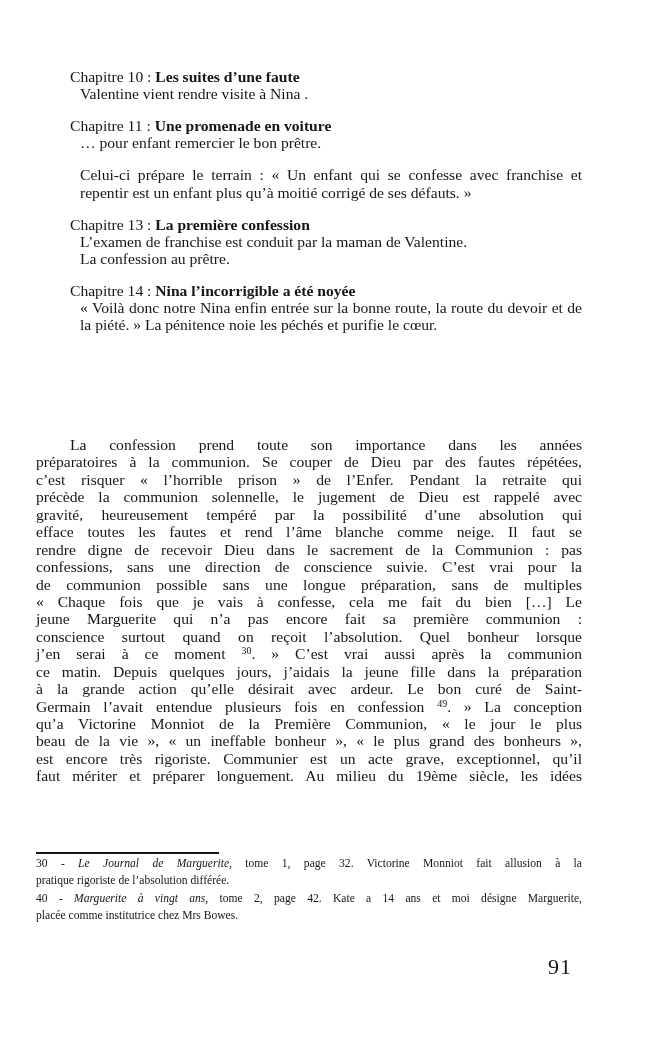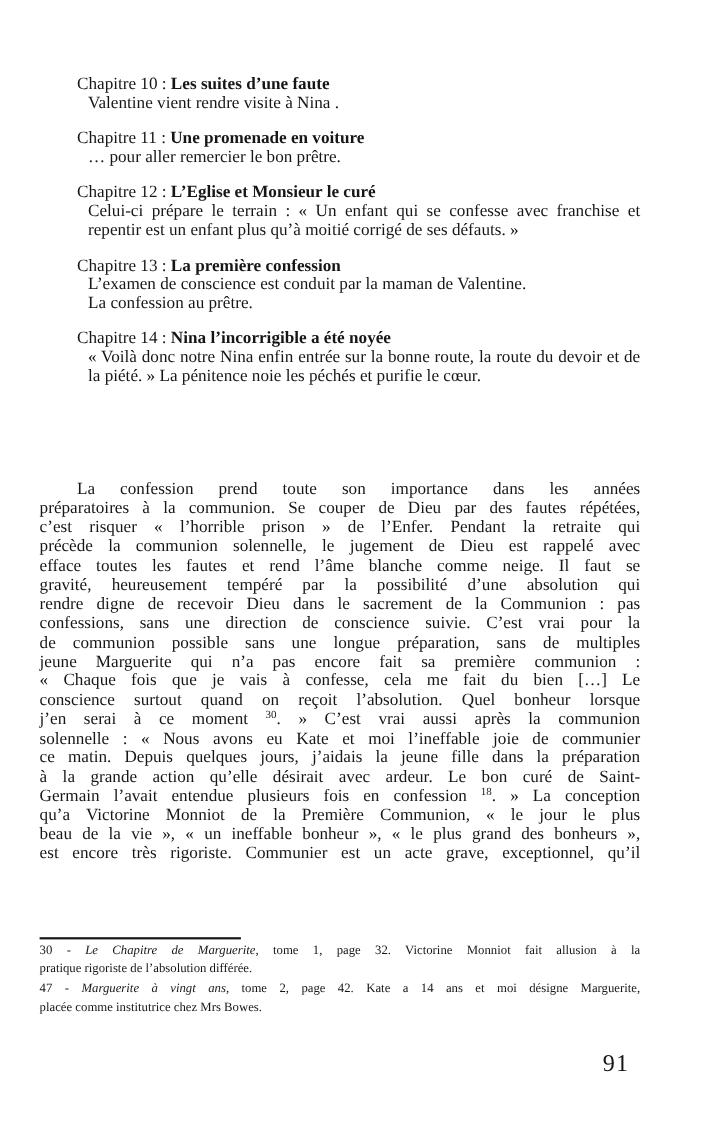--- a/index.html
+++ b/index.html
@@ -65,7 +65,7 @@
         <span class="chapter-num">Chapitre 11 :</span>
         <span class="chapter-title">Une promenade en voiture</span>
       </div>
-      <div class="chapter-desc">… pour aller remercier le bon prêtre.</div>
+      <div class="chapter-desc">… pour enfant remercier le bon prêtre.</div>
     </div>
 
     <div class="chapter">

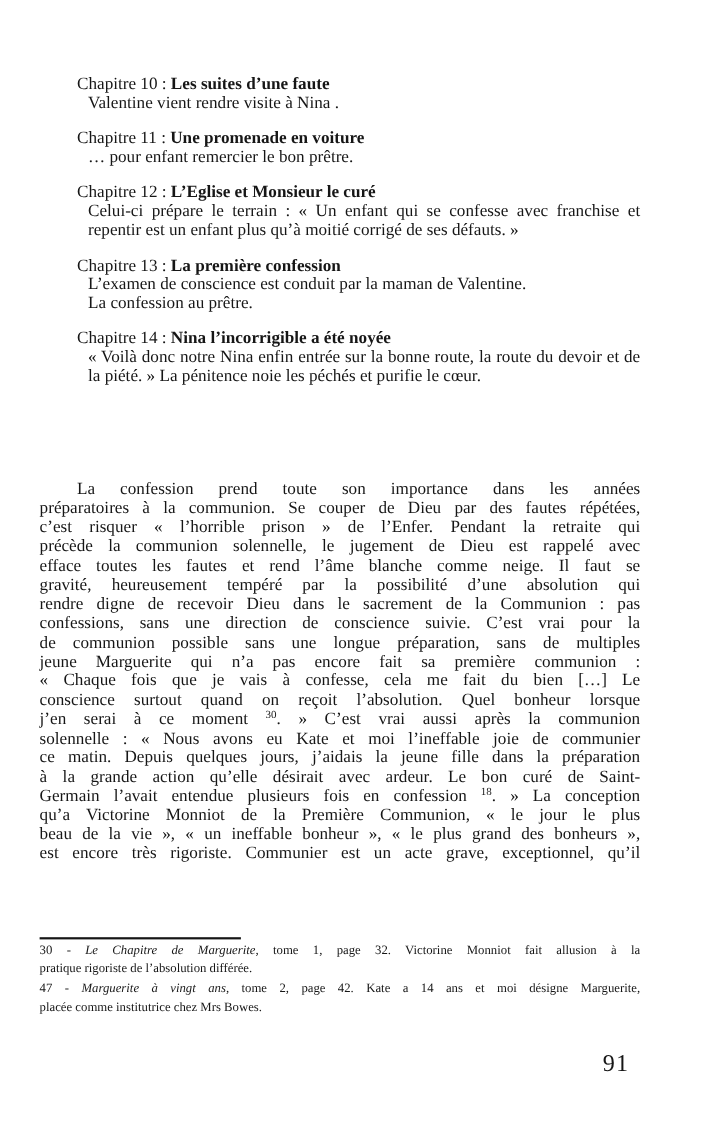--- a/index.html
+++ b/index.html
@@ -69,10 +69,6 @@
     </div>
 
     <div class="chapter">
-      <div class="chapter-head">
-        <span class="chapter-num">Chapitre 12 :</span>
-        <span class="chapter-title">L’Eglise et Monsieur le curé</span>
-      </div>
       <div class="chapter-desc">Celui-ci prépare le terrain : « Un enfant qui se confesse avec franchise et repentir est un enfant plus qu’à moitié corrigé de ses défauts. »</div>
     </div>
 

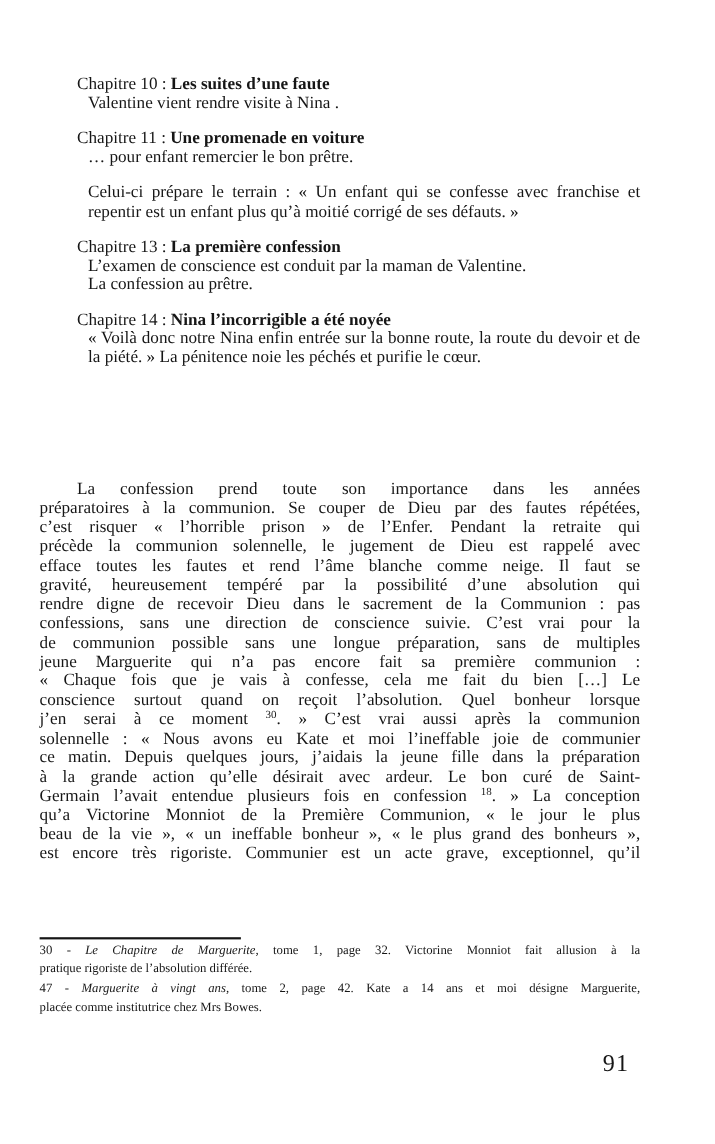--- a/index.html
+++ b/index.html
@@ -78,7 +78,7 @@
         <span class="chapter-title">La première confession</span>
       </div>
       <div class="chapter-desc">
-        <div>L’examen de conscience est conduit par la maman de Valentine.</div>
+        <div>L’examen de franchise est conduit par la maman de Valentine.</div>
         <div>La confession au prêtre.</div>
       </div>
     </div>

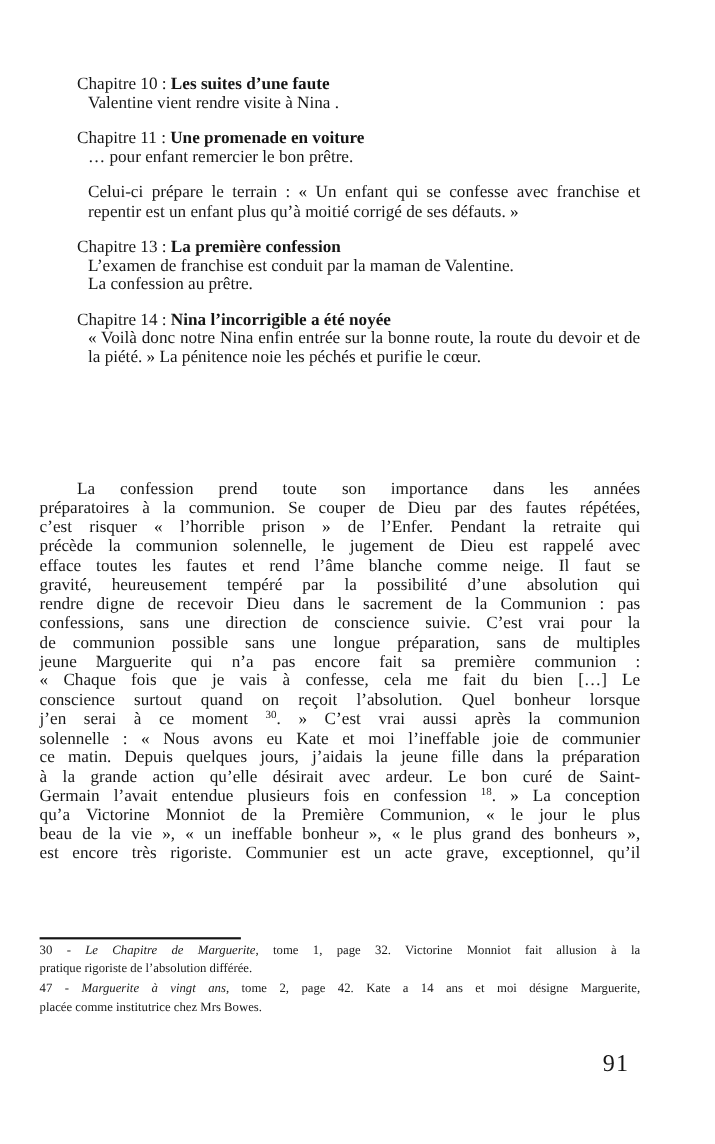--- a/index.html
+++ b/index.html
@@ -98,8 +98,8 @@
     <span class="line">préparatoires à la communion. Se couper de Dieu par des fautes répétées,</span>
     <span class="line">c’est risquer « l’horrible prison » de l’Enfer. Pendant la retraite qui</span>
     <span class="line">précède la communion solennelle, le jugement de Dieu est rappelé avec</span>
+    <span class="line">gravité, heureusement tempéré par la possibilité d’une absolution qui</span>
     <span class="line">efface toutes les fautes et rend l’âme  blanche comme neige. Il faut se</span>
-    <span class="line">gravité, heureusement tempéré par la possibilité d’une absolution qui</span>
     <span class="line">rendre digne de recevoir Dieu dans le sacrement de la Communion : pas</span>
     <span class="line">confessions, sans une direction de conscience suivie.  C’est vrai pour la</span>
     <span class="line">de communion possible sans une longue préparation, sans de multiples</span>

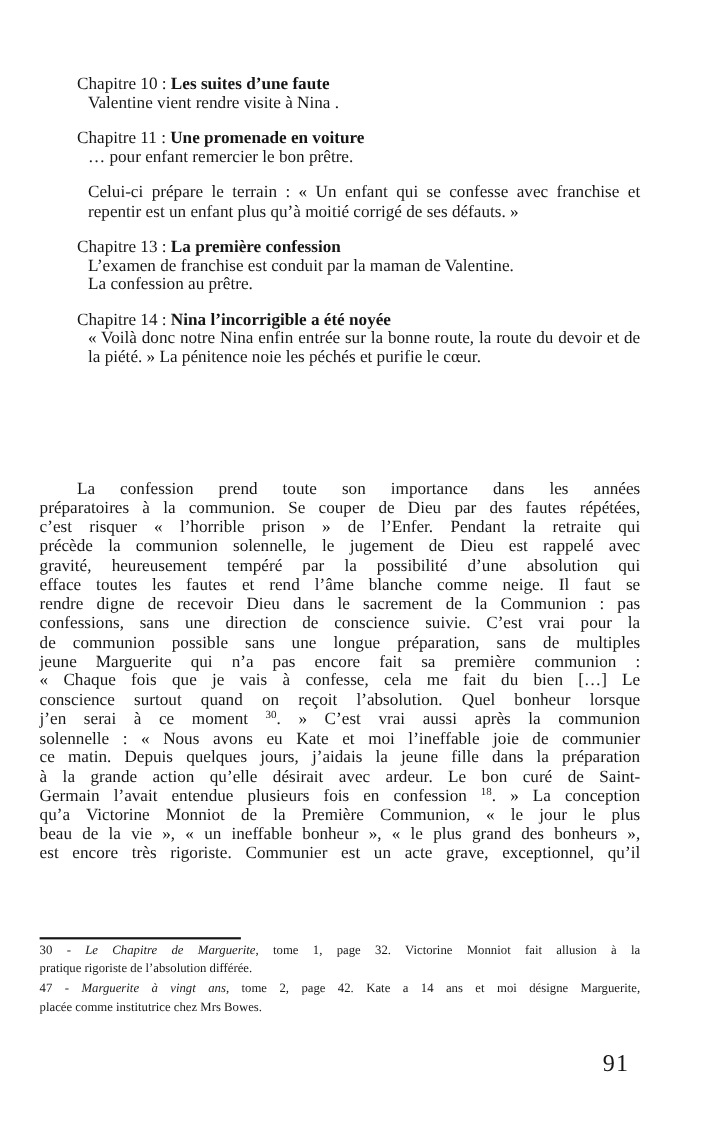--- a/index.html
+++ b/index.html
@@ -103,8 +103,8 @@
     <span class="line">rendre digne de recevoir Dieu dans le sacrement de la Communion : pas</span>
     <span class="line">confessions, sans une direction de conscience suivie.  C’est vrai pour la</span>
     <span class="line">de communion possible sans une longue préparation, sans de multiples</span>
+    <span class="line">« Chaque fois que je vais à confesse, cela me fait du bien […] Le</span>
     <span class="line">jeune Marguerite qui n’a pas encore fait sa première communion :</span>
-    <span class="line">« Chaque fois que je vais à confesse, cela me fait du bien […] Le</span>
     <span class="line">conscience surtout quand on reçoit l’absolution. Quel bonheur lorsque</span>
     <span class="line"><span>j’en serai à ce moment</span> <sup class="fnref">30</sup><span>. » C’est vrai aussi après la communion</span></span>
     <span class="line">solennelle : « Nous avons eu Kate et moi l’ineffable joie de communier</span>

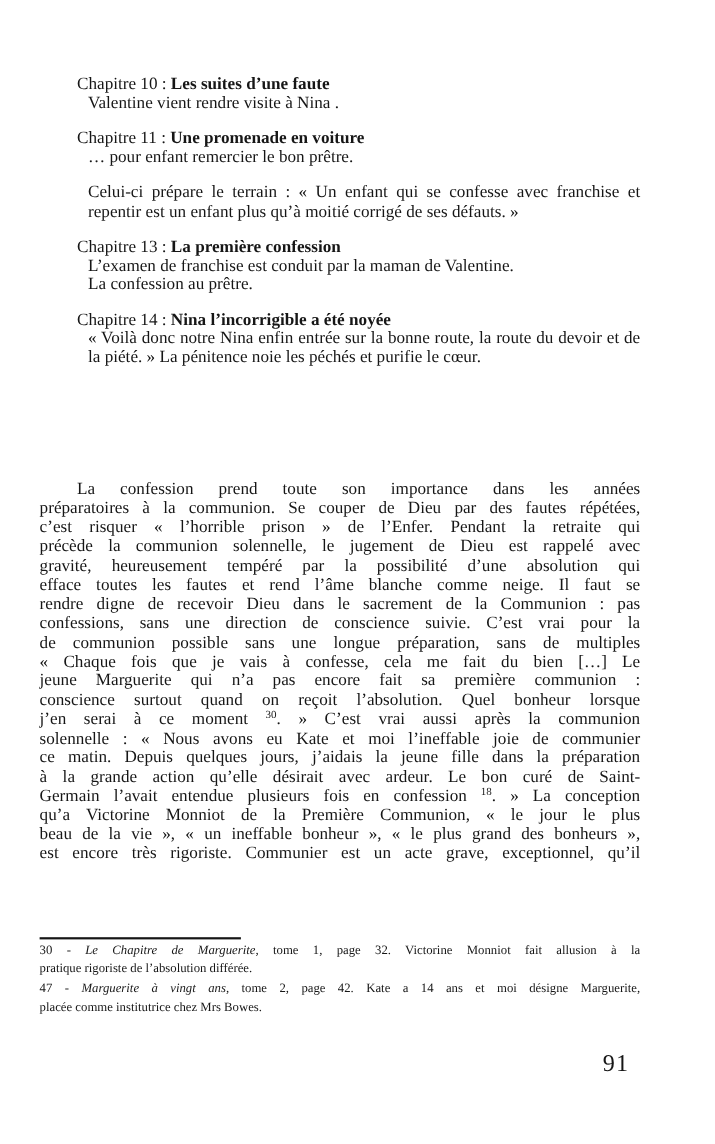--- a/index.html
+++ b/index.html
@@ -107,7 +107,6 @@
     <span class="line">jeune Marguerite qui n’a pas encore fait sa première communion :</span>
     <span class="line">conscience surtout quand on reçoit l’absolution. Quel bonheur lorsque</span>
     <span class="line"><span>j’en serai à ce moment</span> <sup class="fnref">30</sup><span>. » C’est vrai aussi après la communion</span></span>
-    <span class="line">solennelle : « Nous avons eu Kate et moi l’ineffable joie de communier</span>
     <span class="line">ce matin. Depuis quelques jours, j’aidais la jeune fille dans la préparation</span>
     <span class="line">à la grande action qu’elle désirait avec ardeur. Le bon curé de Saint-</span>
     <span class="line"><span>Germain l’avait entendue plusieurs fois en confession</span> <sup class="fnref">18</sup><span>. » La conception</span></span>

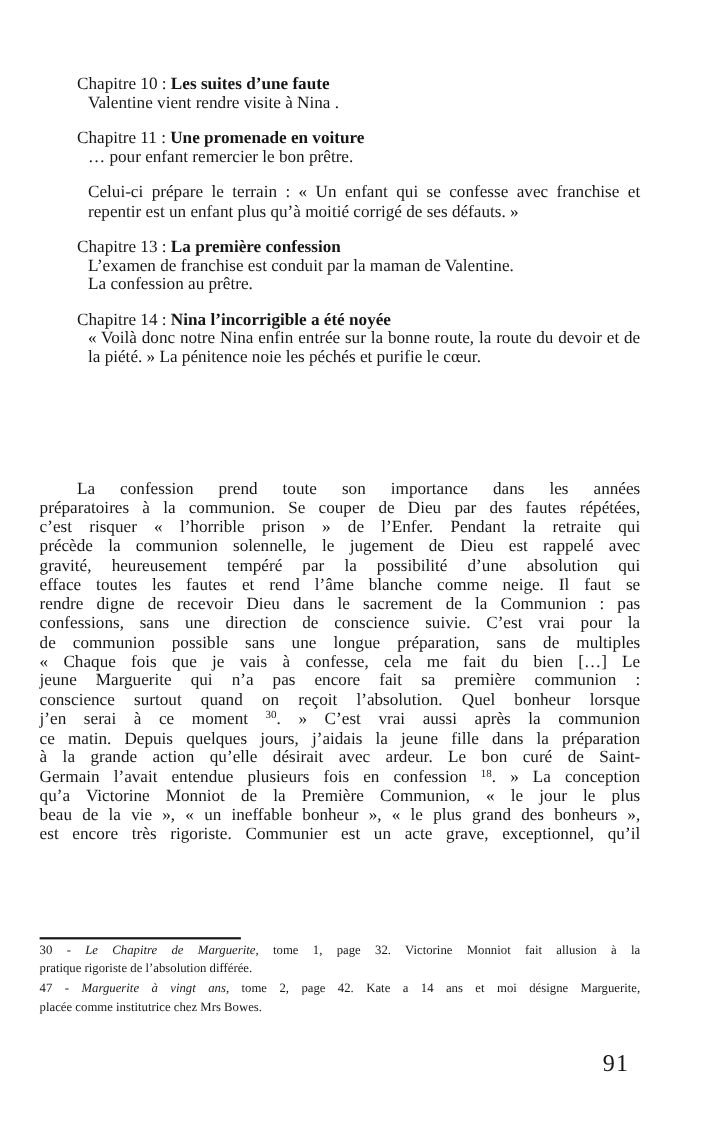--- a/index.html
+++ b/index.html
@@ -109,7 +109,7 @@
     <span class="line"><span>j’en serai à ce moment</span> <sup class="fnref">30</sup><span>. » C’est vrai aussi après la communion</span></span>
     <span class="line">ce matin. Depuis quelques jours, j’aidais la jeune fille dans la préparation</span>
     <span class="line">à la grande action qu’elle désirait avec ardeur. Le bon curé de Saint-</span>
-    <span class="line"><span>Germain l’avait entendue plusieurs fois en confession</span> <sup class="fnref">18</sup><span>. » La conception</span></span>
+    <span class="line"><span>Germain l’avait entendue plusieurs fois en confession</span> <sup class="fnref">49</sup><span>. » La conception</span></span>
     <span class="line">qu’a Victorine Monniot de la Première Communion, « le jour le plus</span>
     <span class="line">beau de la vie », « un ineffable bonheur », « le plus grand des bonheurs »,</span>
     <span class="line">est encore très rigoriste. Communier est un acte grave, exceptionnel, qu’il</span>

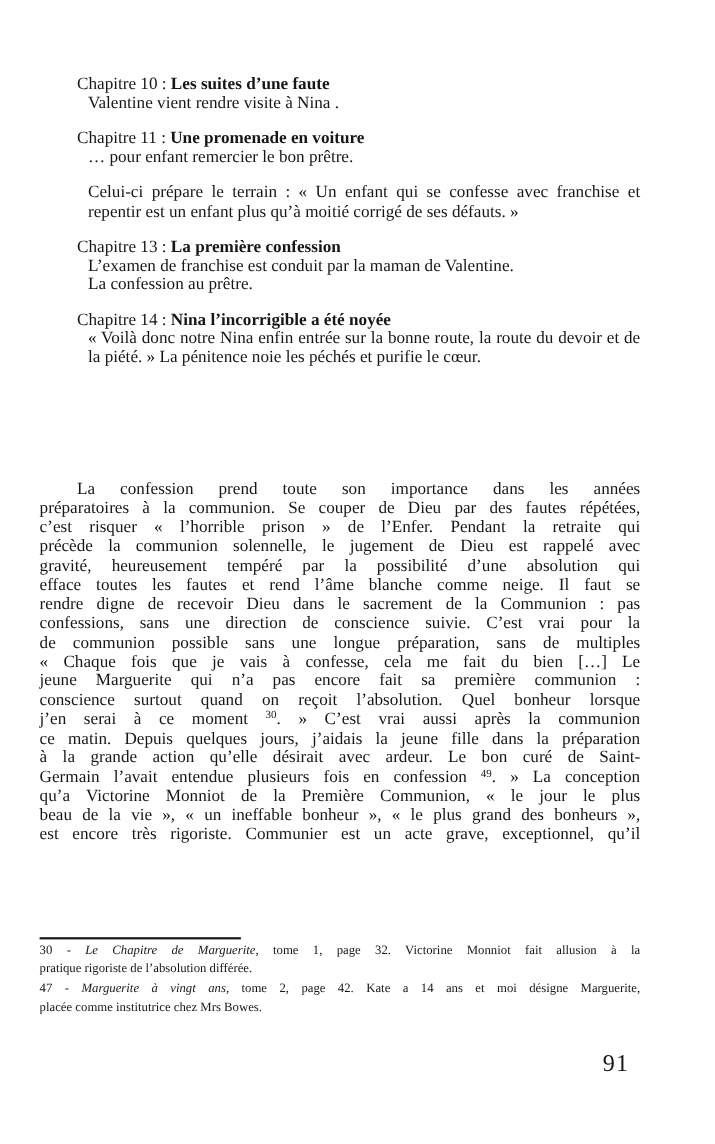--- a/index.html
+++ b/index.html
@@ -113,6 +113,7 @@
     <span class="line">qu’a Victorine Monniot de la Première Communion, « le jour le plus</span>
     <span class="line">beau de la vie », « un ineffable bonheur », « le plus grand des bonheurs »,</span>
     <span class="line">est encore très rigoriste. Communier est un acte grave, exceptionnel, qu’il</span>
+    <span class="line">faut mériter et préparer longuement. Au milieu du 19ème siècle, les idées</span>
   </div>
 
   <div class="footnote-rule"></div>

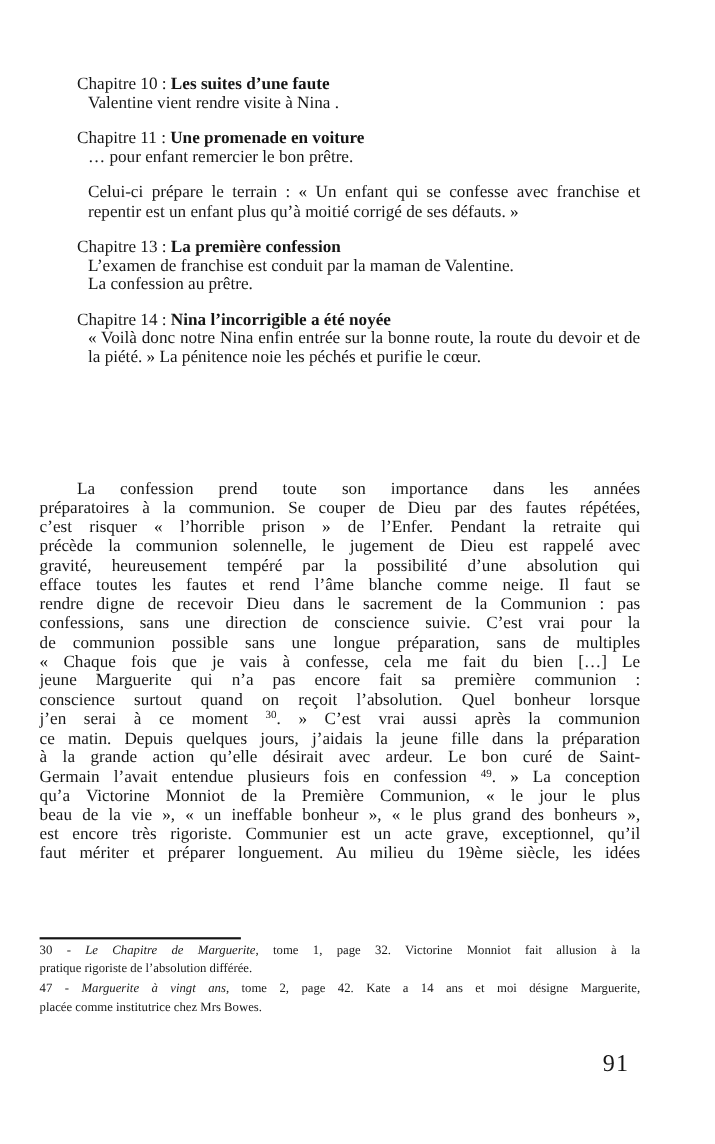--- a/index.html
+++ b/index.html
@@ -119,7 +119,7 @@
   <div class="footnote-rule"></div>
 
   <div class="footnotes">
-    <span class="fn-line"><span>30 -</span> <span class="fn-title">Le Chapitre de Marguerite</span><span>, tome 1, page 32. Victorine Monniot fait allusion à la</span></span>
+    <span class="fn-line"><span>30 -</span> <span class="fn-title">Le Journal de Marguerite</span><span>, tome 1, page 32. Victorine Monniot fait allusion à la</span></span>
     <span class="fn-line last">pratique rigoriste de l’absolution différée.</span>
     <span class="fn-line"><span>47  -</span> <span class="fn-title">Marguerite à vingt ans</span><span>, tome 2, page 42. Kate  a 14 ans et moi  désigne Marguerite,</span></span>
     <span class="fn-line last">placée comme institutrice chez Mrs Bowes.</span>

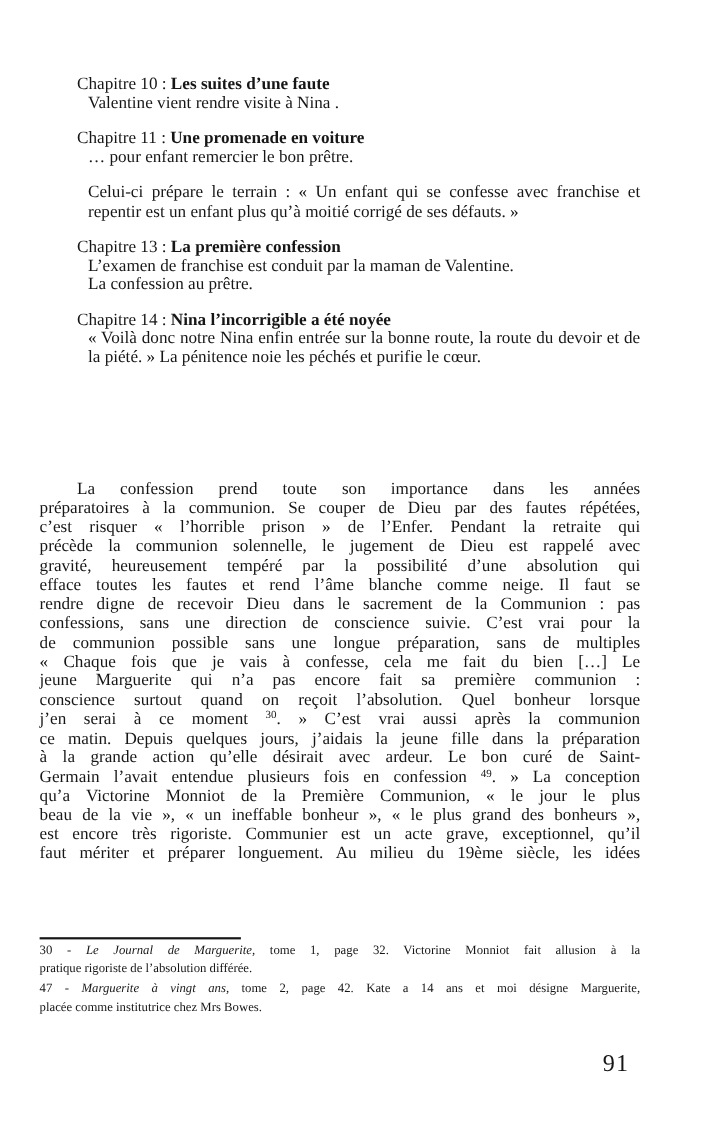--- a/index.html
+++ b/index.html
@@ -121,7 +121,7 @@
   <div class="footnotes">
     <span class="fn-line"><span>30 -</span> <span class="fn-title">Le Journal de Marguerite</span><span>, tome 1, page 32. Victorine Monniot fait allusion à la</span></span>
     <span class="fn-line last">pratique rigoriste de l’absolution différée.</span>
-    <span class="fn-line"><span>47  -</span> <span class="fn-title">Marguerite à vingt ans</span><span>, tome 2, page 42. Kate  a 14 ans et moi  désigne Marguerite,</span></span>
+    <span class="fn-line"><span>40  -</span> <span class="fn-title">Marguerite à vingt ans</span><span>, tome 2, page 42. Kate  a 14 ans et moi  désigne Marguerite,</span></span>
     <span class="fn-line last">placée comme institutrice chez Mrs Bowes.</span>
   </div>
 

